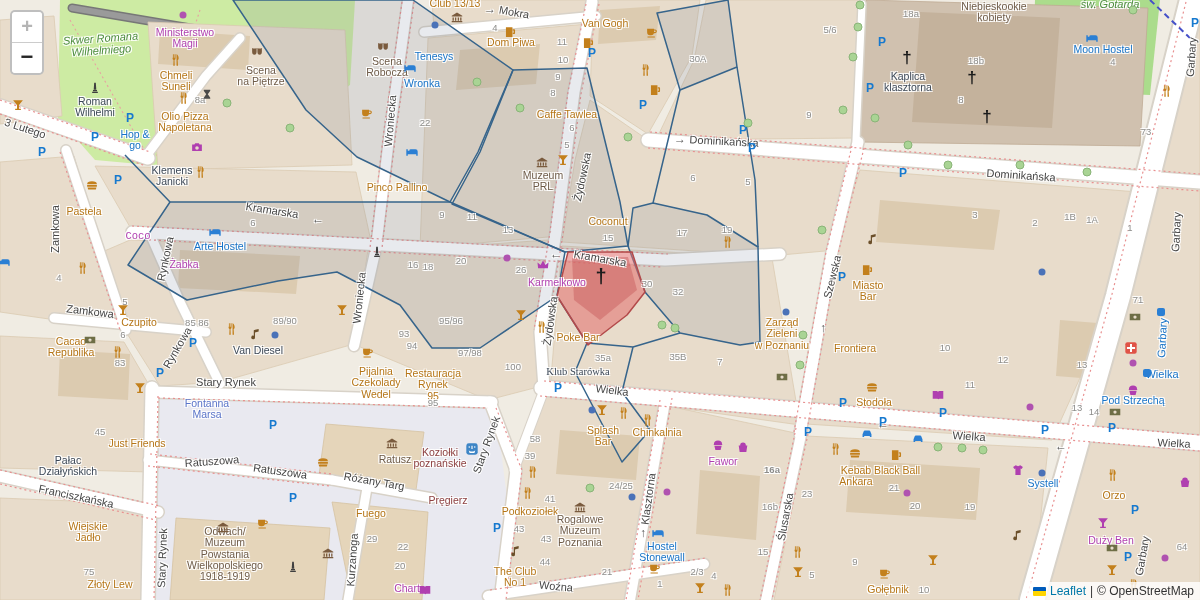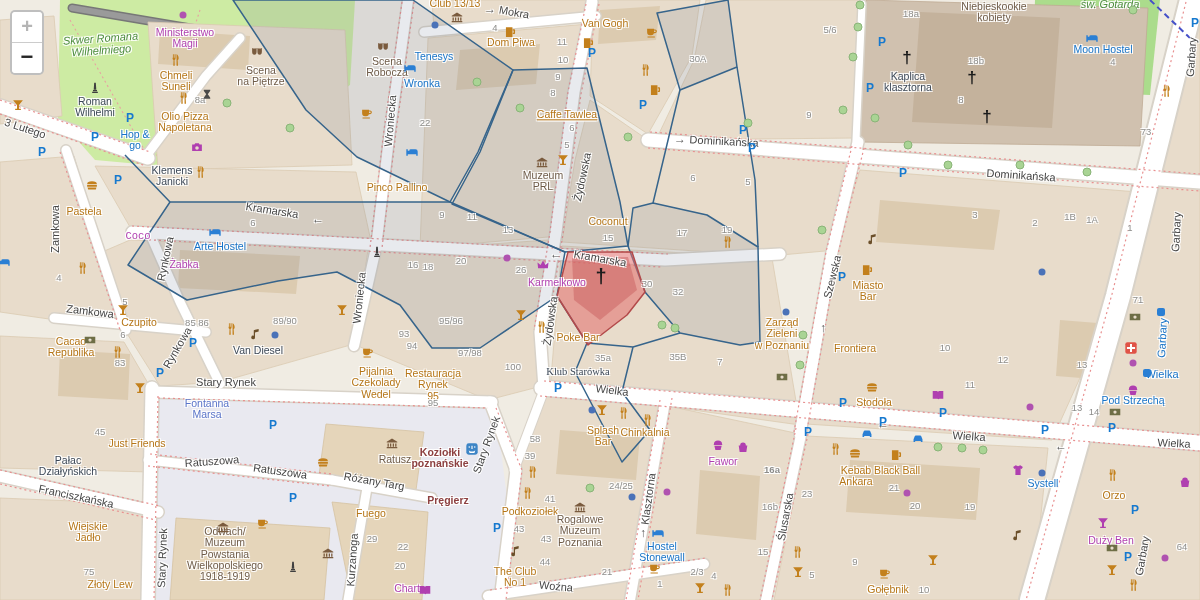--- a/index.html
+++ b/index.html
@@ -345,7 +345,7 @@
       <div class="lbl po" style="left: 455px; top: 4px;">Club 13/13</div>
       <div class="lbl po" style="left: 511px; top: 43px;">Dom Piwa</div>
       <div class="lbl po" style="left: 605px; top: 24px;">Van Gogh</div>
-      <div class="lbl po" style="left: 567px; top: 115px; text-decoration: underline;">Caffe Tawlea</div>
+      <div class="lbl po" style="left: 567px; top: 115px;">Caffe Tawlea</div>
       <div class="lbl po" style="left: 397px; top: 188px;">Pinco Pallino</div>
       <div class="lbl po" style="left: 608px; top: 222px;">Coconut</div>
       <div class="lbl po" style="left: 578px; top: 338px;">Poke Bar</div>

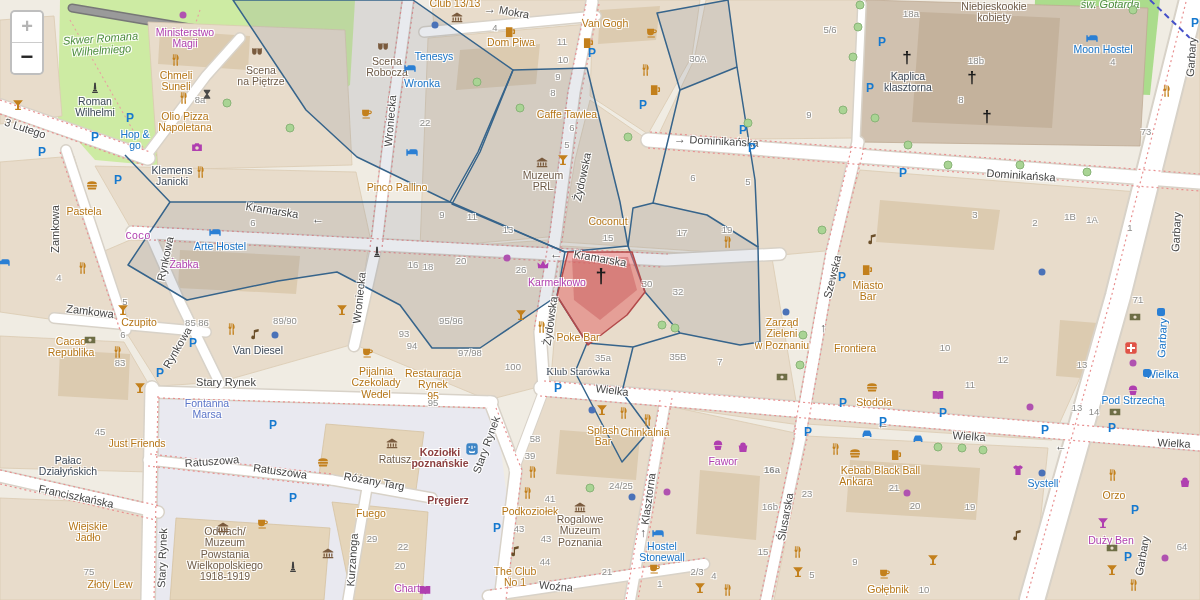--- a/index.html
+++ b/index.html
@@ -362,7 +362,7 @@
       <div class="lbl po" style="left: 371px; top: 514px;">Fuego</div>
       <div class="lbl po" style="left: 603px; top: 436px;">Splash
 Bar</div>
-      <div class="lbl po" style="left: 645px; top: 433px;">Chinkalnia</div>
+      <div class="lbl po" style="left: 645px; top: 433px; padding-left: 24px;">Chinkalnia</div>
       <div class="lbl po" style="left: 530px; top: 512px;">Podkoziołek</div>
       <div class="lbl po" style="left: 515px; top: 577px;">The Club
 No 1</div>

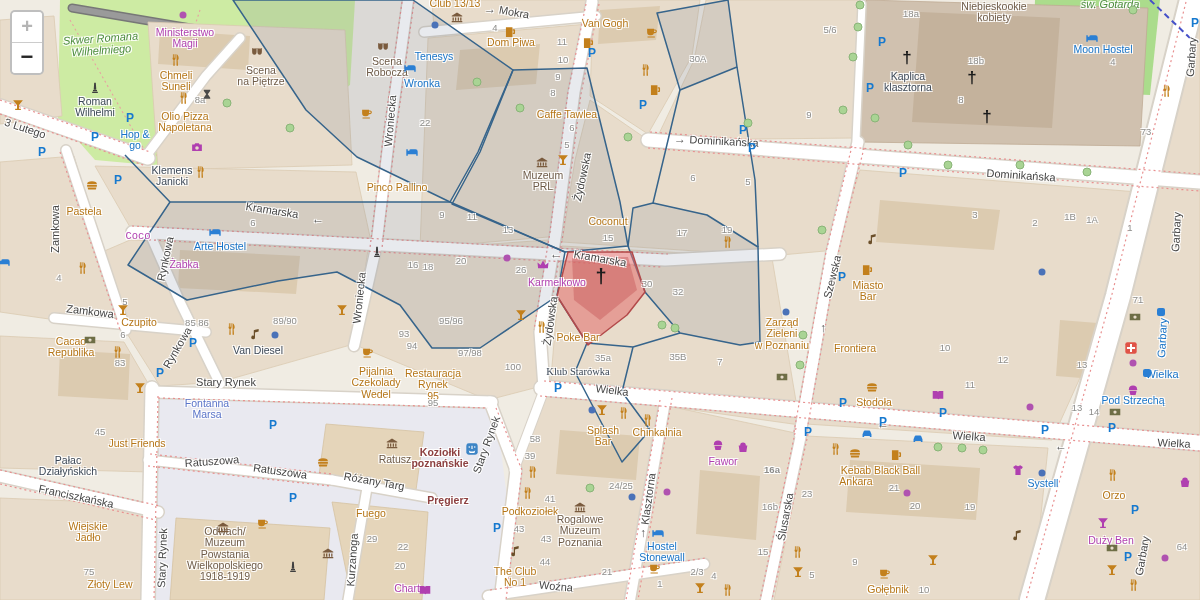--- a/index.html
+++ b/index.html
@@ -15,7 +15,7 @@
   .pp{color:#b03fb0;font-size:10.5px;}
   .pb{color:#1673c8;font-size:10.5px;}
   .pm{color:#6e5b48;font-size:10.5px;}
-  .pr{color:#8d4040;font-size:10.5px;font-weight:bold;}
+  .pr{color:#8d4040;font-size:10.5px;}
   .pg{color:#4c8c3c;font-size:11px;font-style:italic;}
   .pk{color:#3c4857;font-size:10.5px;}
   .pw{color:#5a74c8;font-size:10.5px;}

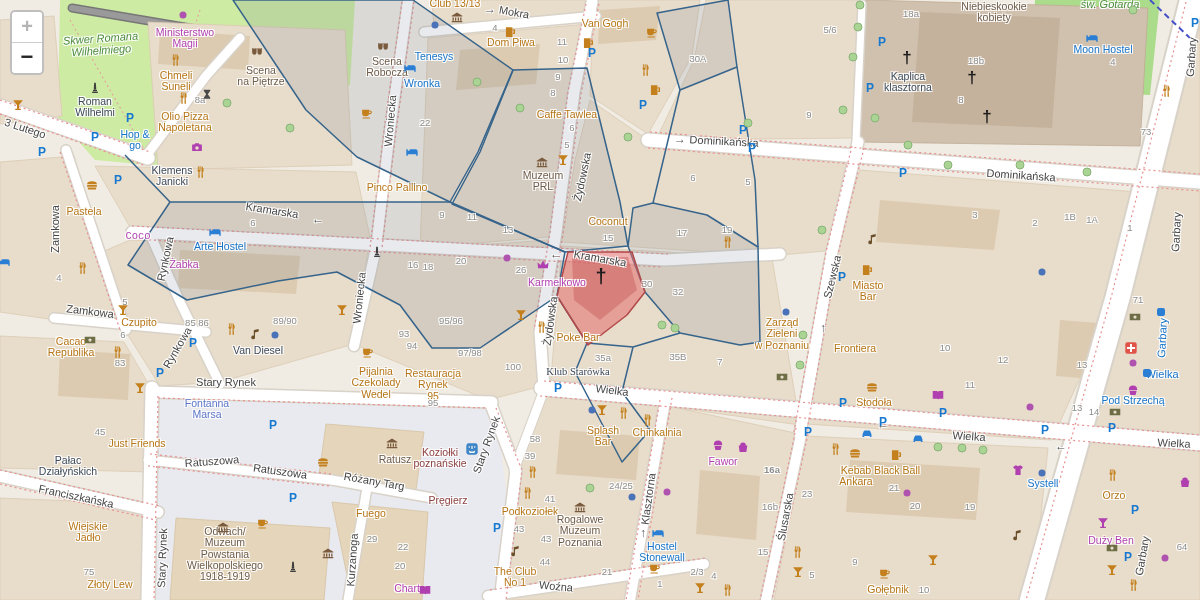--- a/index.html
+++ b/index.html
@@ -843,6 +843,12 @@
     <a class="zbtn">−</a>
   </div>
 
+  <div class="attrib">
+    <span class="flag"></span>
+    <a class="leaf-link">Leaflet</a>
+    <span class="osm-text">|</span>
+    <a class="osm-text">© OpenStreetMap</a>
+  </div>
 </div>
 
 </body></html>

